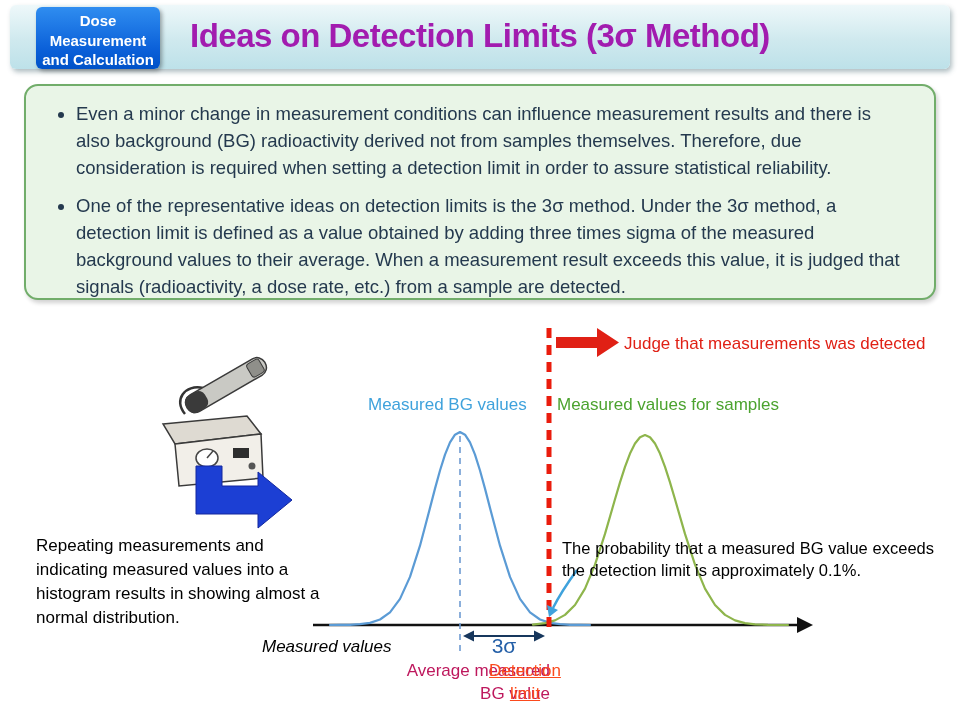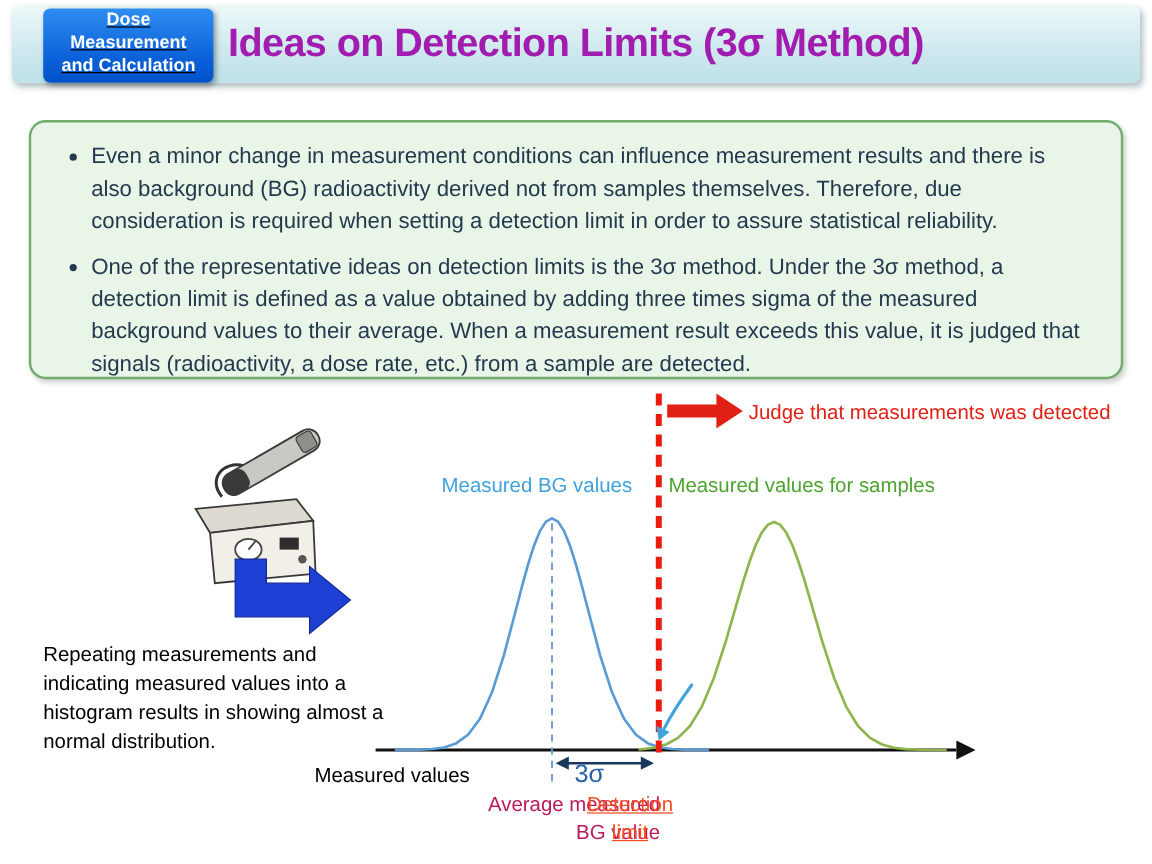--- a/index.html
+++ b/index.html
@@ -14,10 +14,10 @@
     border-radius:6px; box-shadow:2px 3px 5px rgba(80,110,120,0.45);
   }
   .topic-badge {
-    position:absolute; left:36px; top:7px; width:142px; height:62px;
+    position:absolute; left:36px; top:7px; width:124px; height:62px;
     background:linear-gradient(180deg,#2f8df0 0%,#0a5fd8 70%,#0052c8 100%);
     border-radius:6px; box-shadow:2px 2px 4px rgba(0,0,0,0.35);
-    display:flex; align-items:flex-start; justify-content:center;text-decoration:underline;
+    display:flex; align-items:flex-end; justify-content:center;
   }
   .topic-badge span {
     color:#ffffff; font-weight:bold; font-size:15px; line-height:1.28;

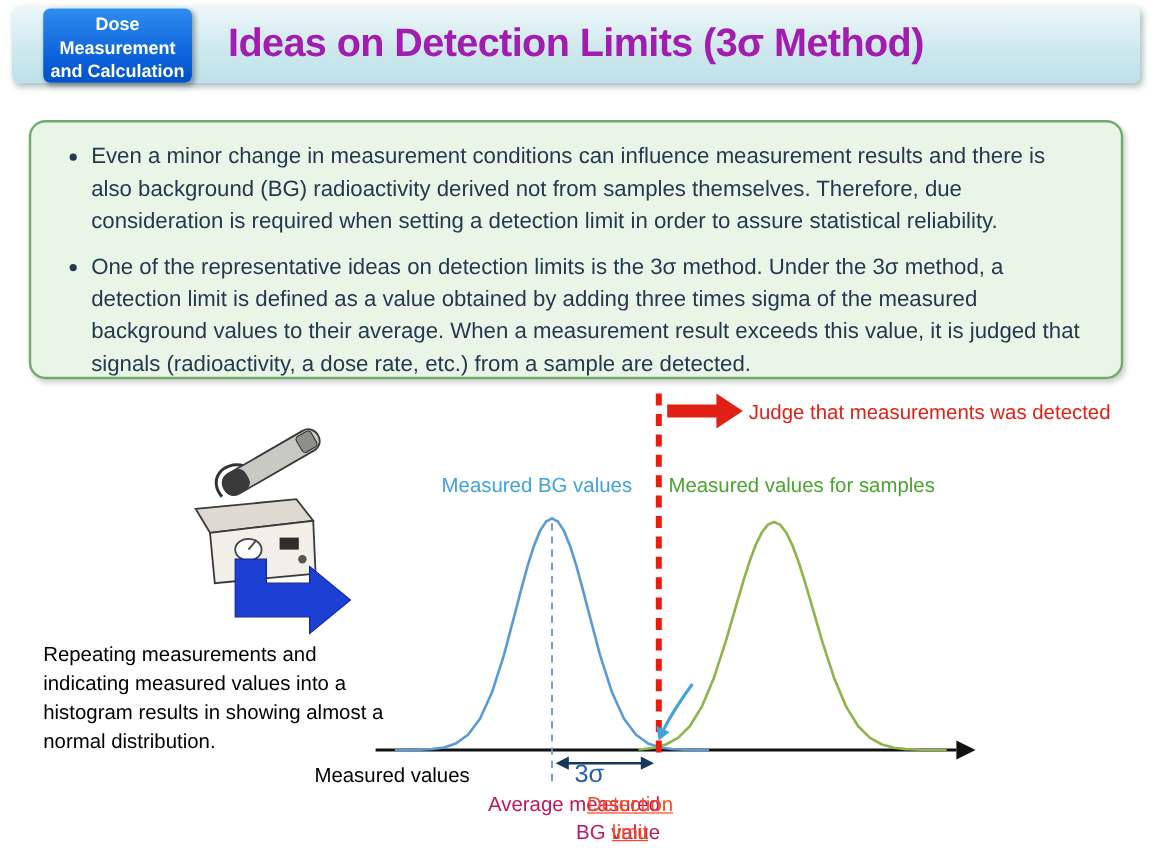--- a/index.html
+++ b/index.html
@@ -29,7 +29,7 @@
   }
   
   .summary-box {
-    position:absolute; left:24px; top:100px; width:912px; height:216px;
+    position:absolute; left:24px; top:84px; width:912px; height:216px;
     box-sizing:border-box; background:#e9f5e7;
     border:2px solid #71ad6a; border-radius:14px;
     padding:14px 26px 10px 20px;

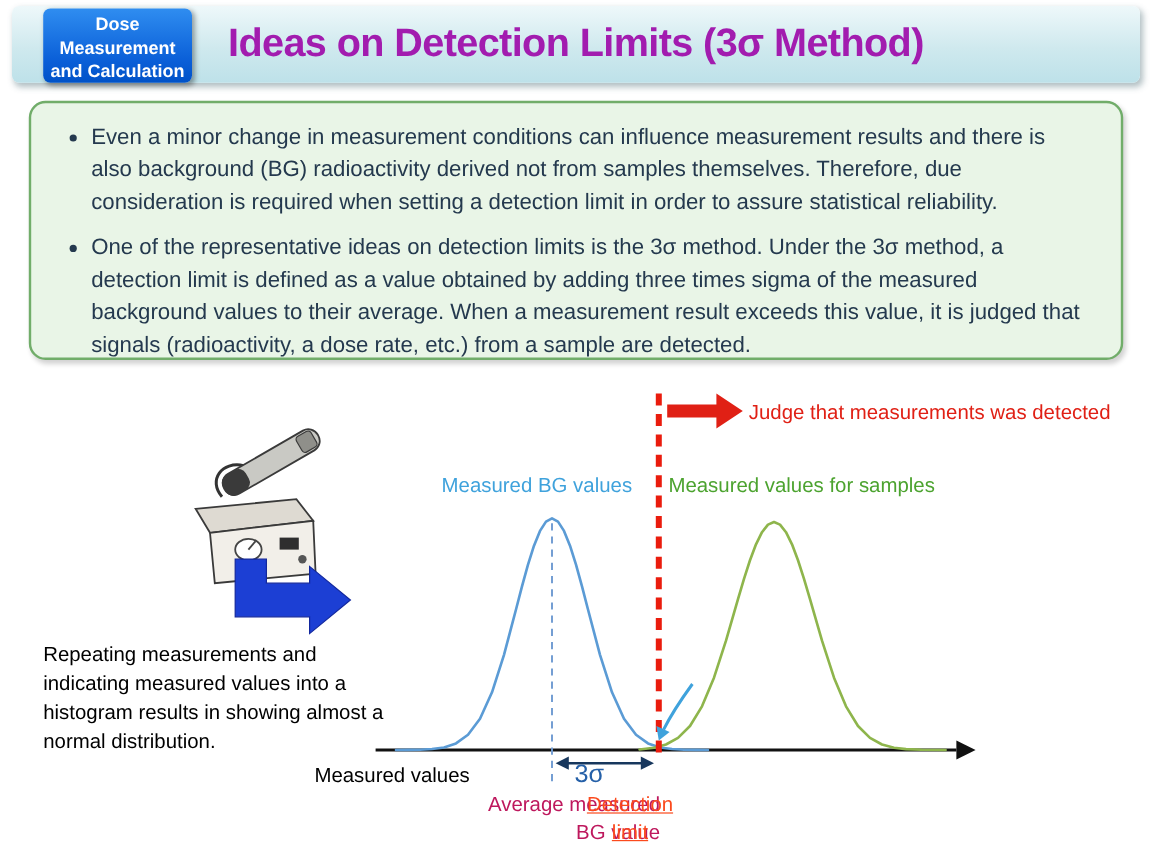--- a/index.html
+++ b/index.html
@@ -119,6 +119,7 @@
   <div class="lbl bg-curve-label">Measured BG values</div>
   <div class="lbl sample-curve-label">Measured values for samples</div>
   <div class="lbl device-caption">Repeating measurements and indicating measured values into a histogram results in showing almost a normal distribution.</div>
+  <div class="lbl probability-note">The probability that a measured BG value exceeds the detection limit is approximately 0.1%.</div>
   <div class="lbl axis-label">Measured values</div>
   <div class="lbl sigma-label">3σ</div>
   <div class="lbl mean-label">Average measured

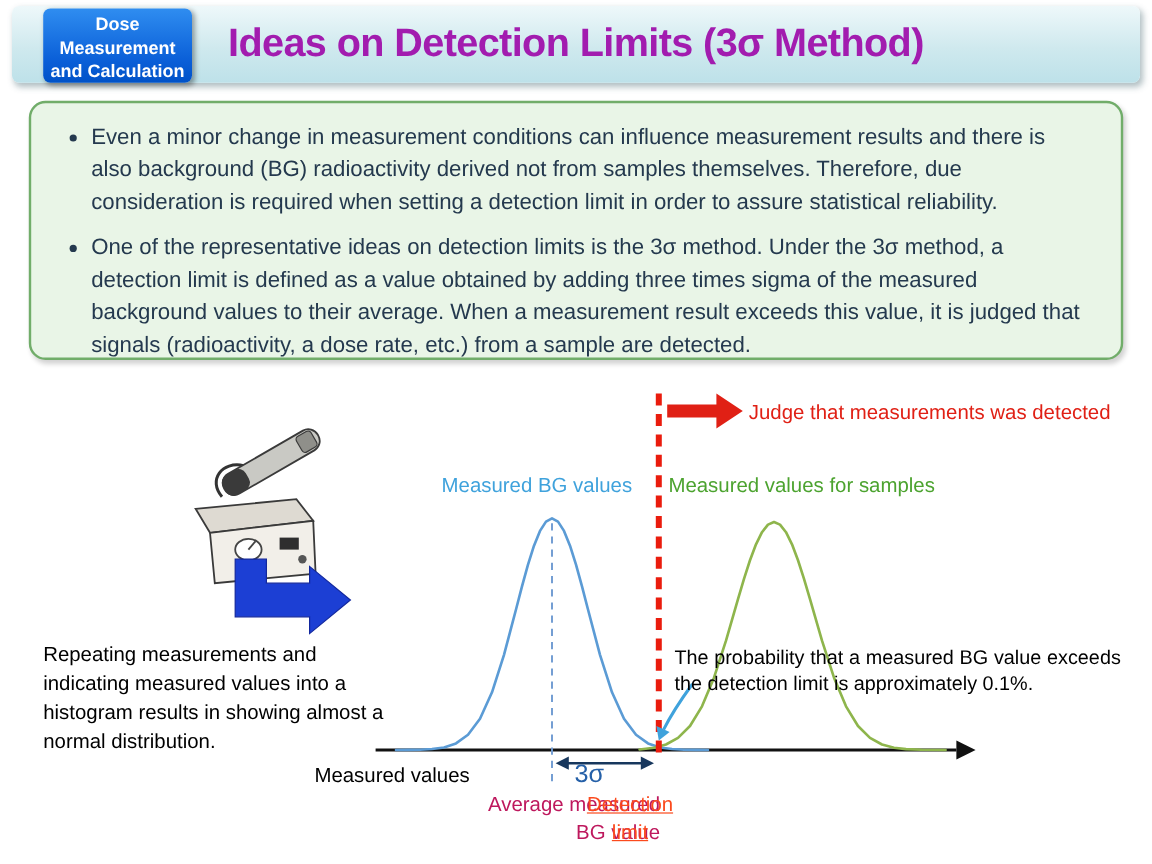--- a/index.html
+++ b/index.html
@@ -47,7 +47,7 @@
   .sample-curve-label{ left:557px; top:395px; color:#4ca32f; }
   .device-caption    { left:36px;  top:534px; width:292px; line-height:1.42; }
   .probability-note  { left:562px; top:537px; width:372px; font-size:16.5px; line-height:1.36; text-align:justify; }
-  .axis-label        { left:262px; top:637px; }
+  .axis-label        { left:262px; top:637px;font-style:italic; }
   .sigma-label       { left:455px; top:634px; width:72px; text-align:center;
                        font-size:21px; color:#2560a8; }
   .mean-label        { left:370px; top:660px; width:180px; text-align:right;

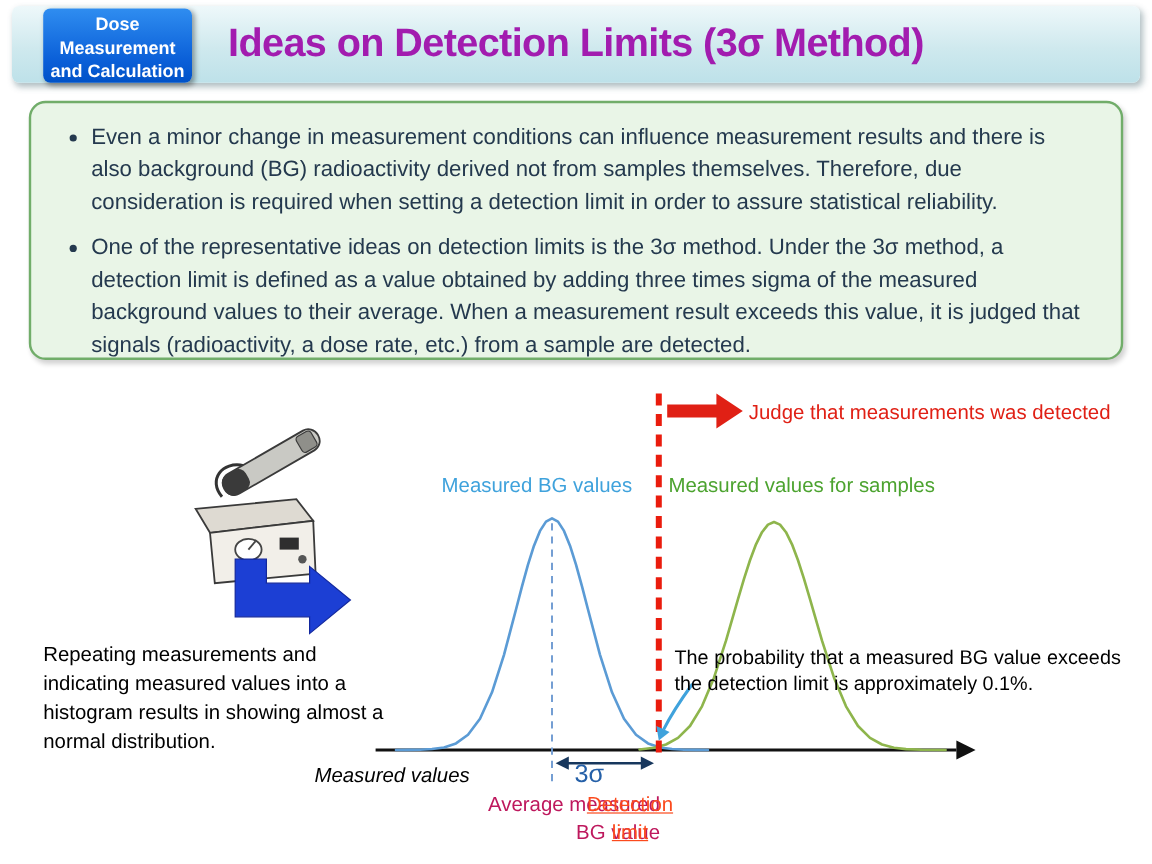--- a/index.html
+++ b/index.html
@@ -48,7 +48,7 @@
   .device-caption    { left:36px;  top:534px; width:292px; line-height:1.42; }
   .probability-note  { left:562px; top:537px; width:372px; font-size:16.5px; line-height:1.36; text-align:justify; }
   .axis-label        { left:262px; top:637px;font-style:italic; }
-  .sigma-label       { left:455px; top:634px; width:72px; text-align:center;
+  .sigma-label       { left:468px; top:634px; width:72px; text-align:center;
                        font-size:21px; color:#2560a8; }
   .mean-label        { left:370px; top:660px; width:180px; text-align:right;
                        white-space:pre-line; line-height:1.35; color:#be185d; }

